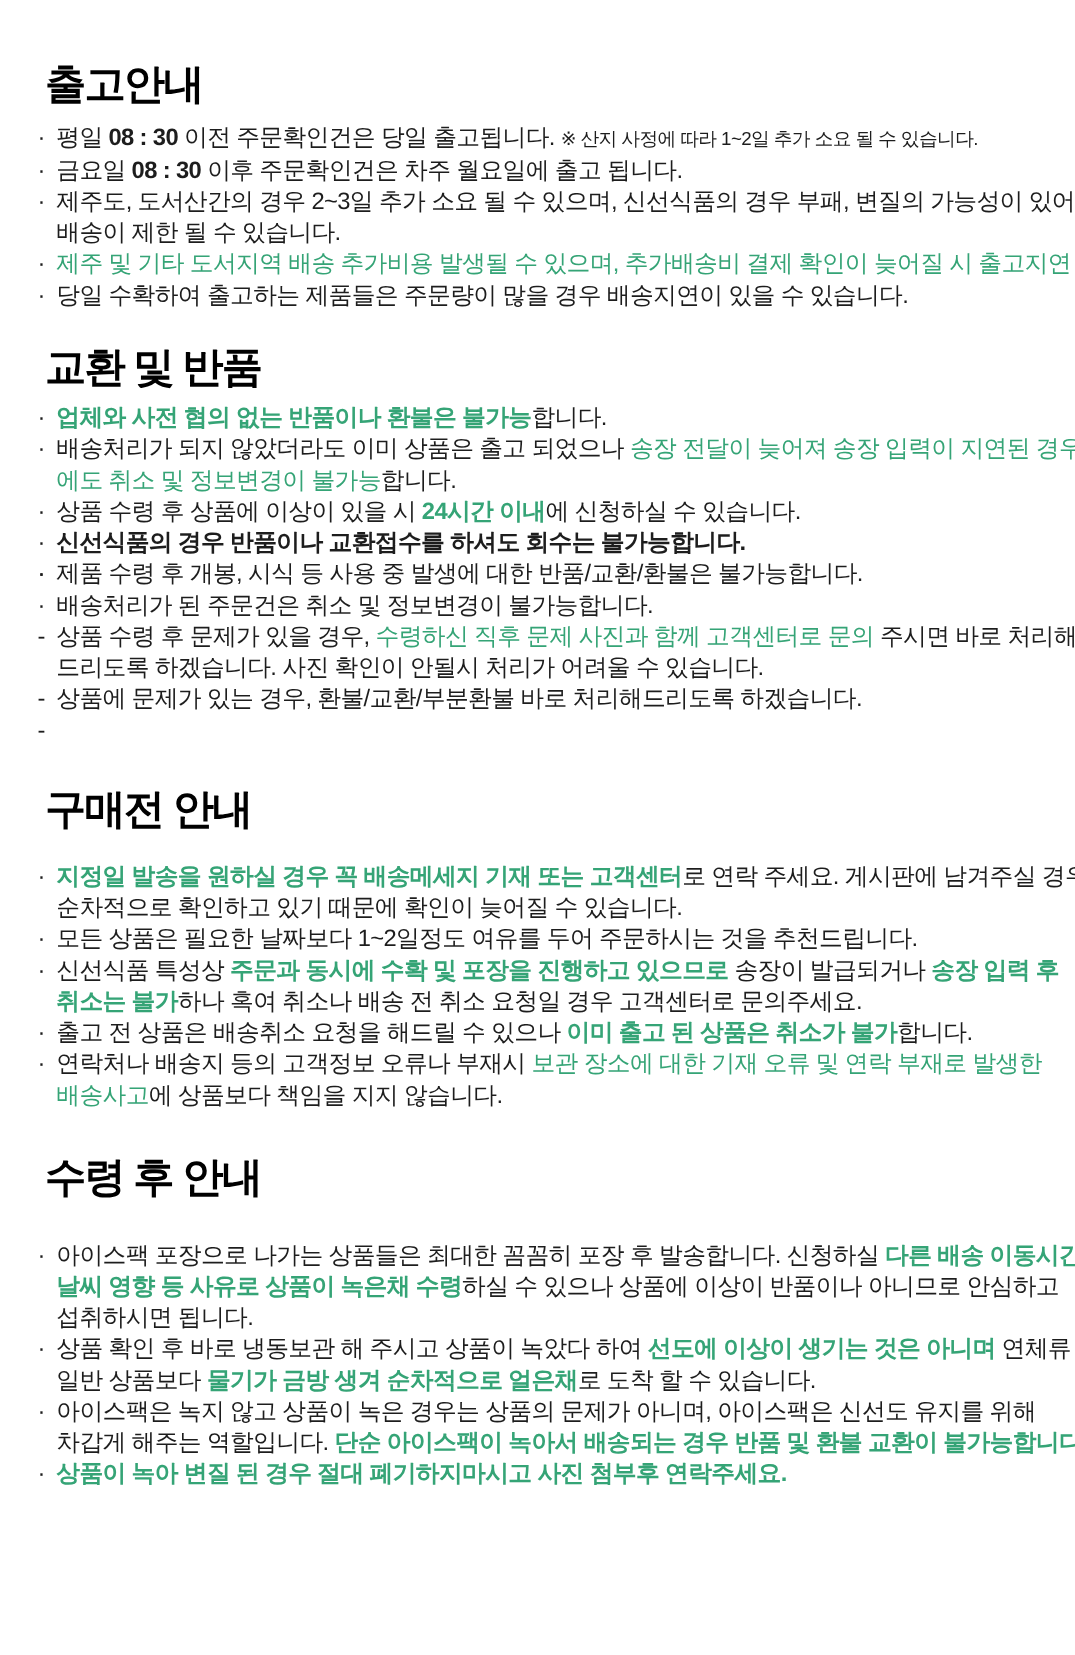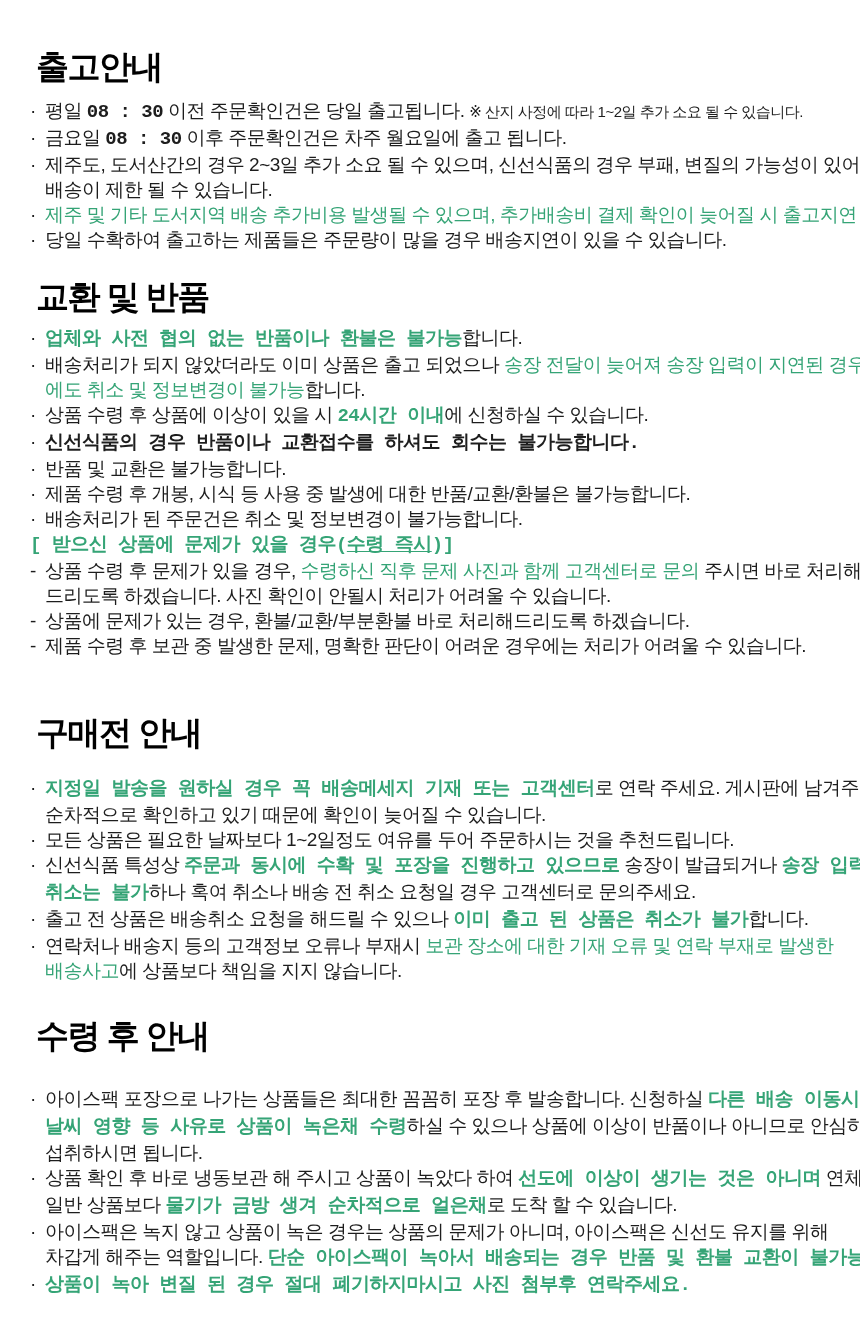--- a/index.html
+++ b/index.html
@@ -51,7 +51,7 @@
     top: 0;
   }
   .run.g  { color: var(--green); }
-  .run.b  { font-weight: 700; font-family: Liberation Mono, monospace; }
+  .run.b  { font-weight: 700; }
   .run.sm { font-size: 15px; }
   .run.u  { text-decoration: underline; }
 </style>

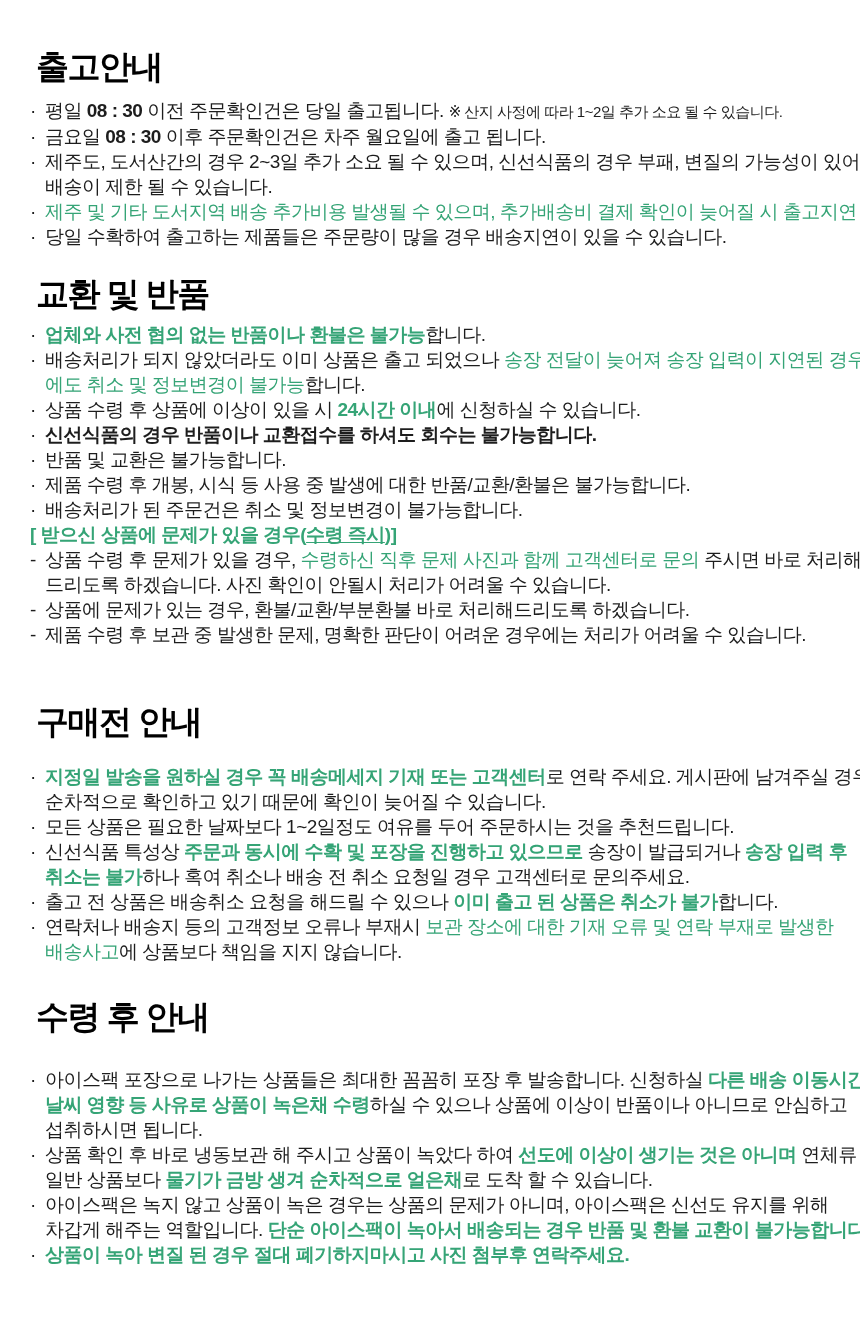--- a/index.html
+++ b/index.html
@@ -83,7 +83,6 @@
         <div class="line"><span class="marker">·</span><span class="run">상품 수령 후 상품에 이상이 있을 시 </span><span class="run g b">24시간 이내</span><span class="run">에 신청하실 수 있습니다.</span></div>
         <div class="line"><span class="marker">·</span><span class="run b">신선식품의 경우 반품이나 교환접수를 하셔도 회수는 불가능합니다.</span></div>
         <div class="line"><span class="marker">·</span></div>
-        <div class="line cont"><span class="run">반품 및 교환은 불가능합니다.</span></div>
         <div class="line"><span class="marker">·</span><span class="run">제품 수령 후 개봉, 시식 등 사용 중 발생에 대한 반품/교환/환불은 불가능합니다.</span></div>
         <div class="line"><span class="marker">·</span><span class="run">배송처리가 된 주문건은 취소 및 정보변경이 불가능합니다.</span></div>
         <div class="line flush"><span class="run g b">[ 받으신 상품에 문제가 있을 경우(</span><span class="run g b u">수령 즉시</span><span class="run g b">)]</span></div>

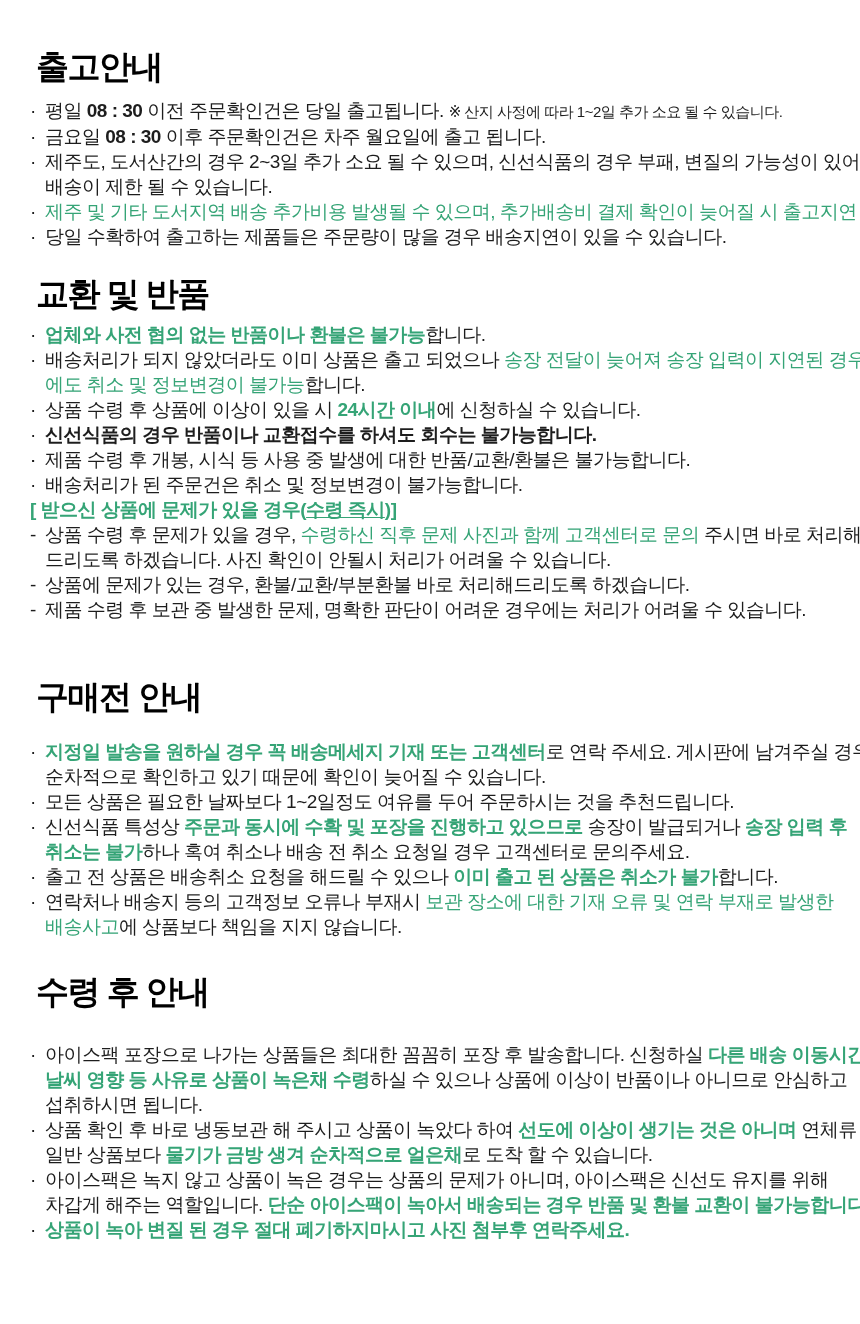--- a/index.html
+++ b/index.html
@@ -85,7 +85,6 @@
         <div class="line"><span class="marker">·</span></div>
         <div class="line"><span class="marker">·</span><span class="run">제품 수령 후 개봉, 시식 등 사용 중 발생에 대한 반품/교환/환불은 불가능합니다.</span></div>
         <div class="line"><span class="marker">·</span><span class="run">배송처리가 된 주문건은 취소 및 정보변경이 불가능합니다.</span></div>
-        <div class="line flush"><span class="run g b">[ 받으신 상품에 문제가 있을 경우(</span><span class="run g b u">수령 즉시</span><span class="run g b">)]</span></div>
         <div class="line"><span class="marker">-</span><span class="run">상품 수령 후 문제가 있을 경우, </span><span class="run g">수령하신 직후 문제 사진과 함께 고객센터로 문의</span><span class="run"> 주시면 바로 처리해</span></div>
         <div class="line cont"><span class="run">드리도록 하겠습니다. 사진 확인이 안될시 처리가 어려울 수 있습니다.</span></div>
         <div class="line"><span class="marker">-</span><span class="run">상품에 문제가 있는 경우, 환불/교환/부분환불 바로 처리해드리도록 하겠습니다.</span></div>

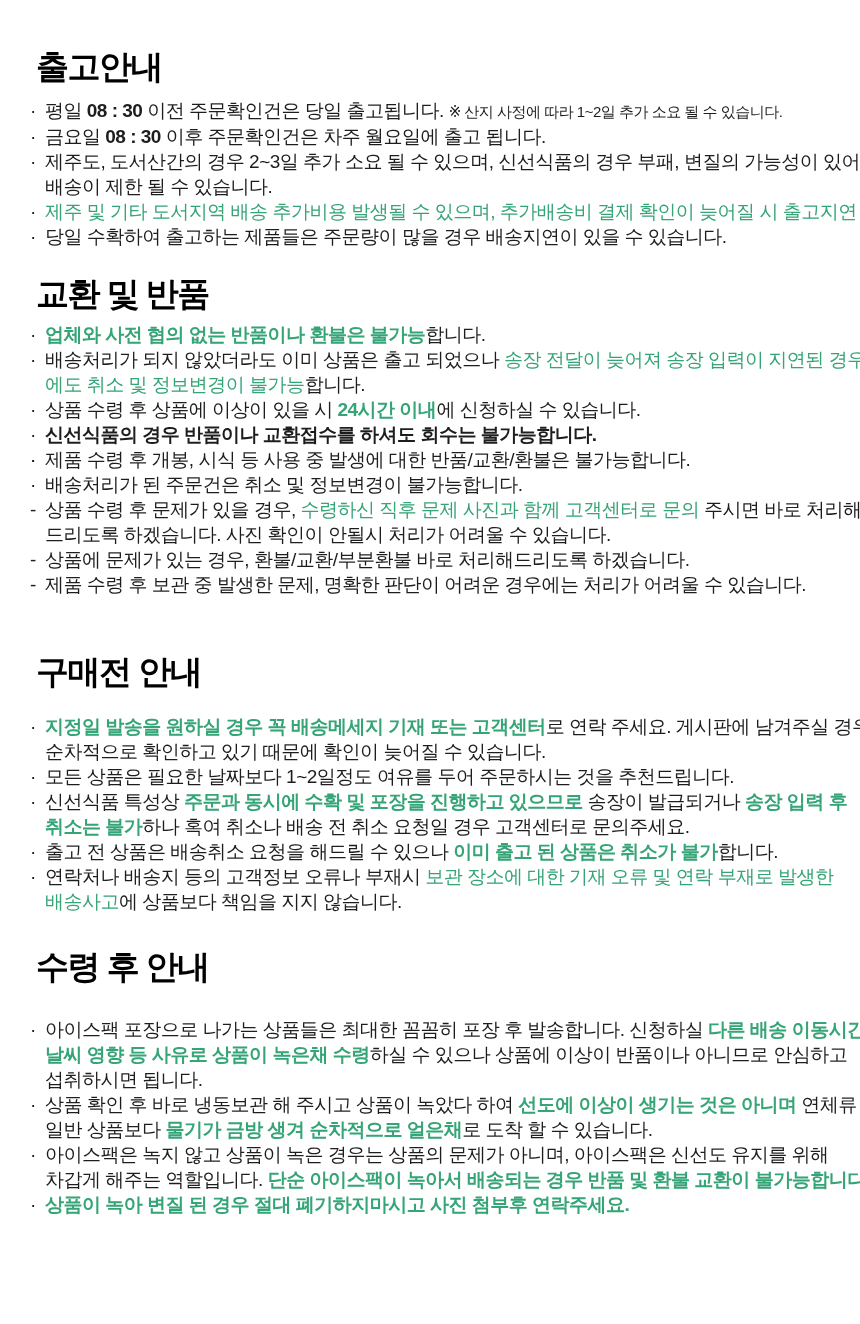--- a/index.html
+++ b/index.html
@@ -88,7 +88,7 @@
         <div class="line"><span class="marker">-</span><span class="run">상품 수령 후 문제가 있을 경우, </span><span class="run g">수령하신 직후 문제 사진과 함께 고객센터로 문의</span><span class="run"> 주시면 바로 처리해</span></div>
         <div class="line cont"><span class="run">드리도록 하겠습니다. 사진 확인이 안될시 처리가 어려울 수 있습니다.</span></div>
         <div class="line"><span class="marker">-</span><span class="run">상품에 문제가 있는 경우, 환불/교환/부분환불 바로 처리해드리도록 하겠습니다.</span></div>
-        <div class="line"><span class="marker">-</span><span class="run">제품 수령 후 보관 중 발생한 문제, 명확한 판단이 어려운 경우에는 처리가 어려울 수 있습니다.</span></div>
+        <div class="line"><span class="marker">-</span></div>
       </div>
   </div>
 

